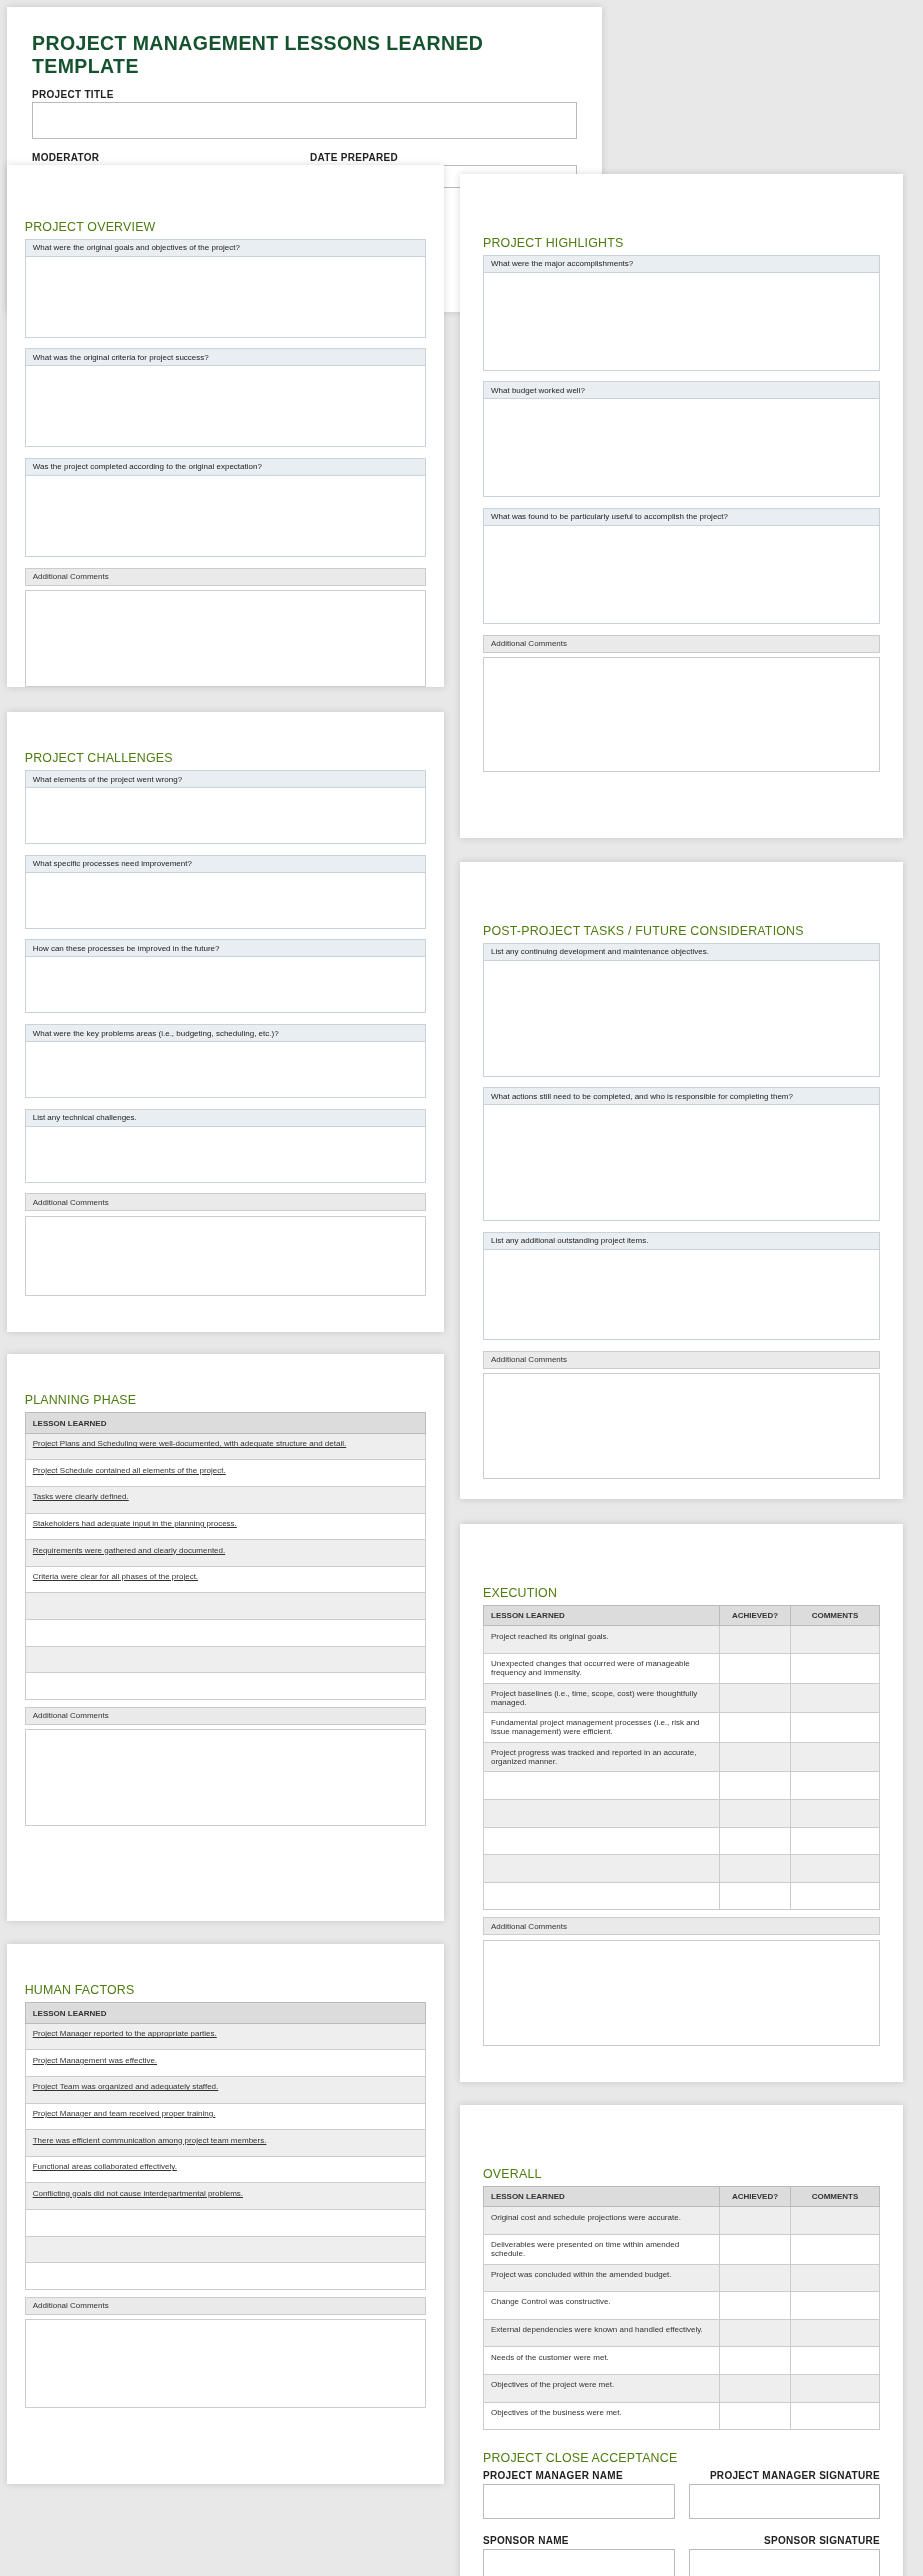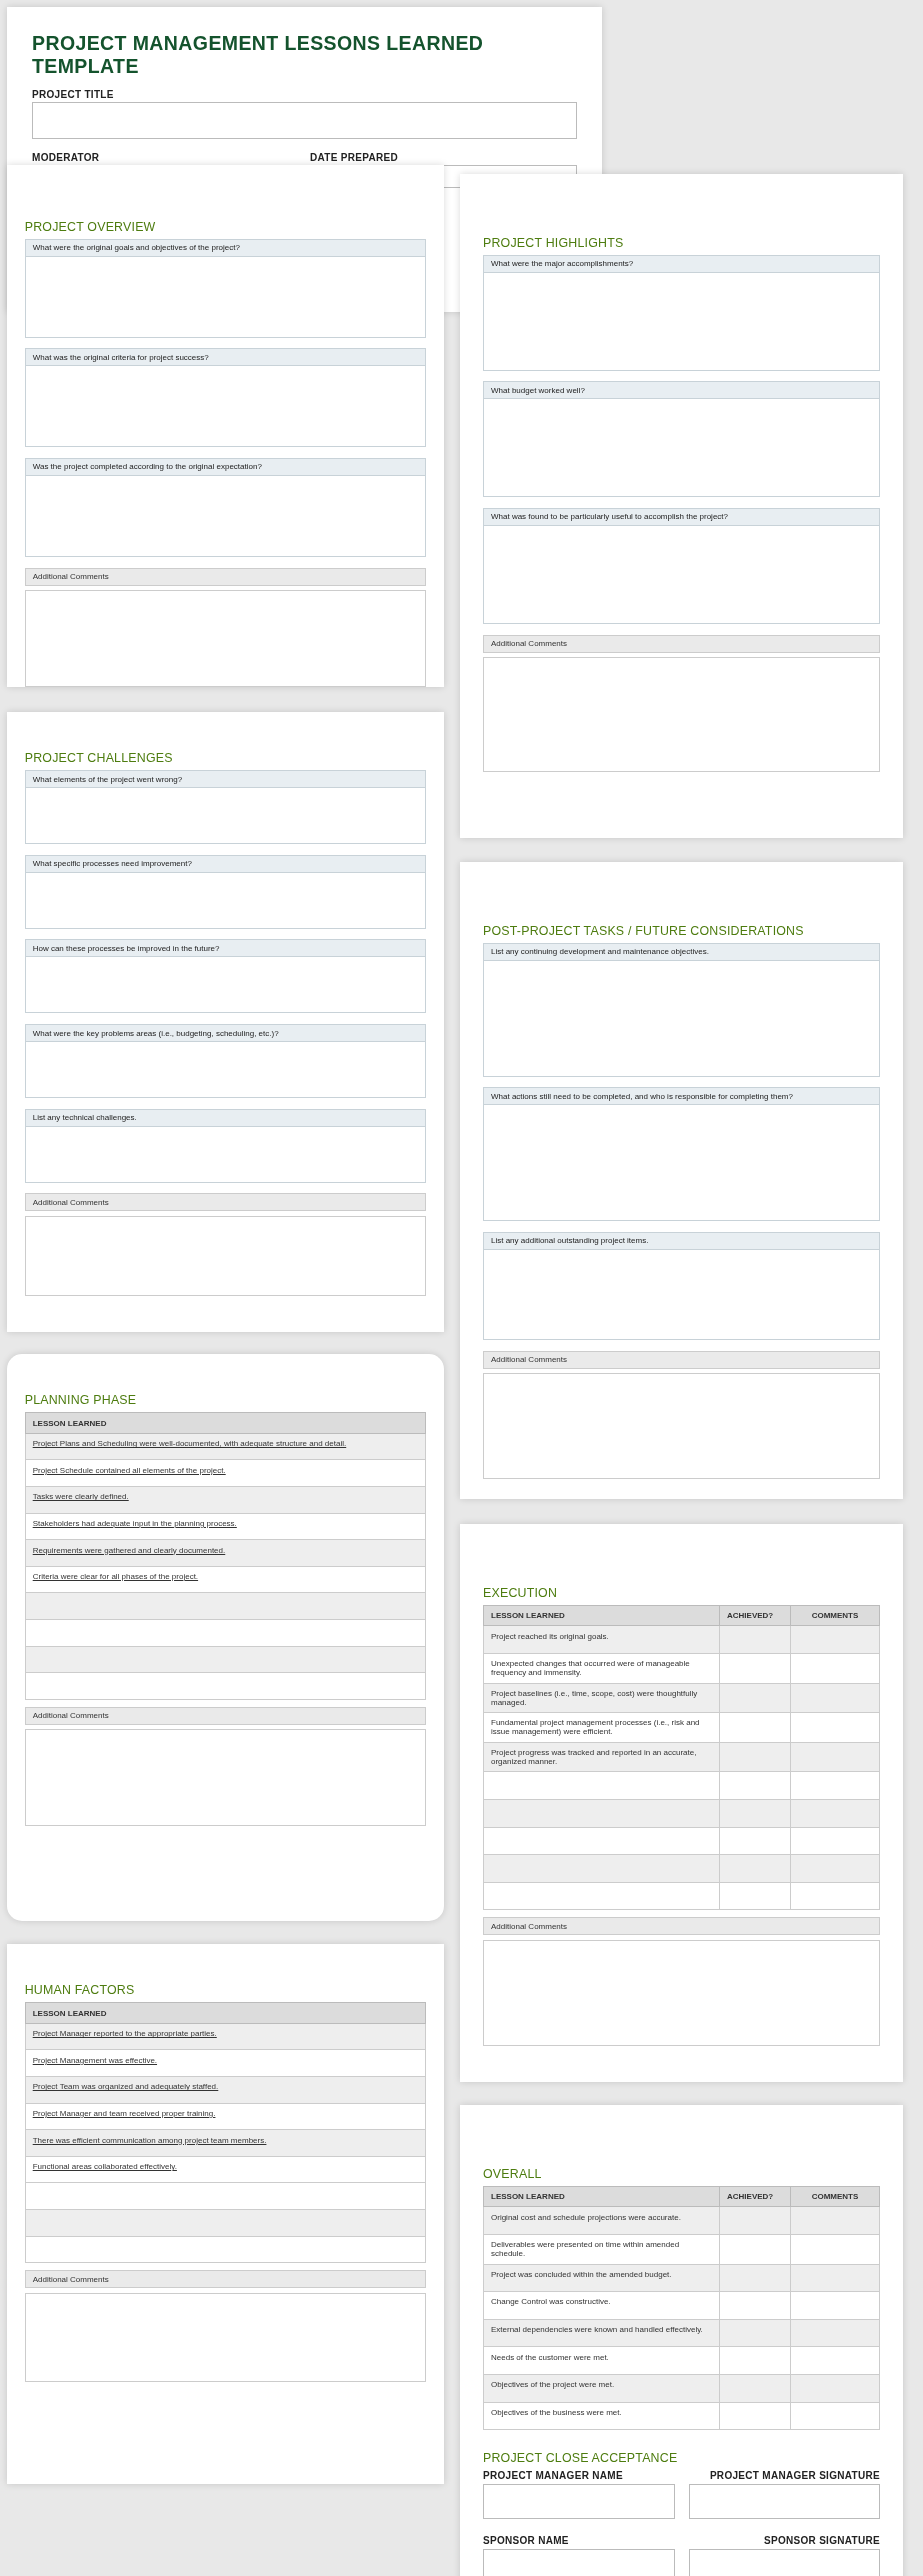--- a/index.html
+++ b/index.html
@@ -40,7 +40,7 @@
   #pg3 { top:174px; left:460px; width:443px; height:664px; }
   #pg4 { top:712px; left:7px;   width:437px; height:620px; z-index:2; padding:19.5px 17.7px; }
   #pg5 { top:862px; left:460px; width:443px; height:637px; }
-  #pg6 { top:1354px;left:7px;   width:437px; height:567px; z-index:2; padding:19.5px 17.7px;border-radius:15px; }
+  #pg6 { top:1354px;left:7px;   width:437px; height:567px; z-index:2; padding:19.5px 17.7px; }
   #pg7 { top:1524px;left:460px; width:443px; height:558px; }
   #pg8 { top:1944px;left:7px;   width:437px; height:540px; z-index:2; padding:19.5px 17.7px; }
   #pg9 { top:2105px;left:460px; width:443px; height:646px; padding-bottom:8.9px; }

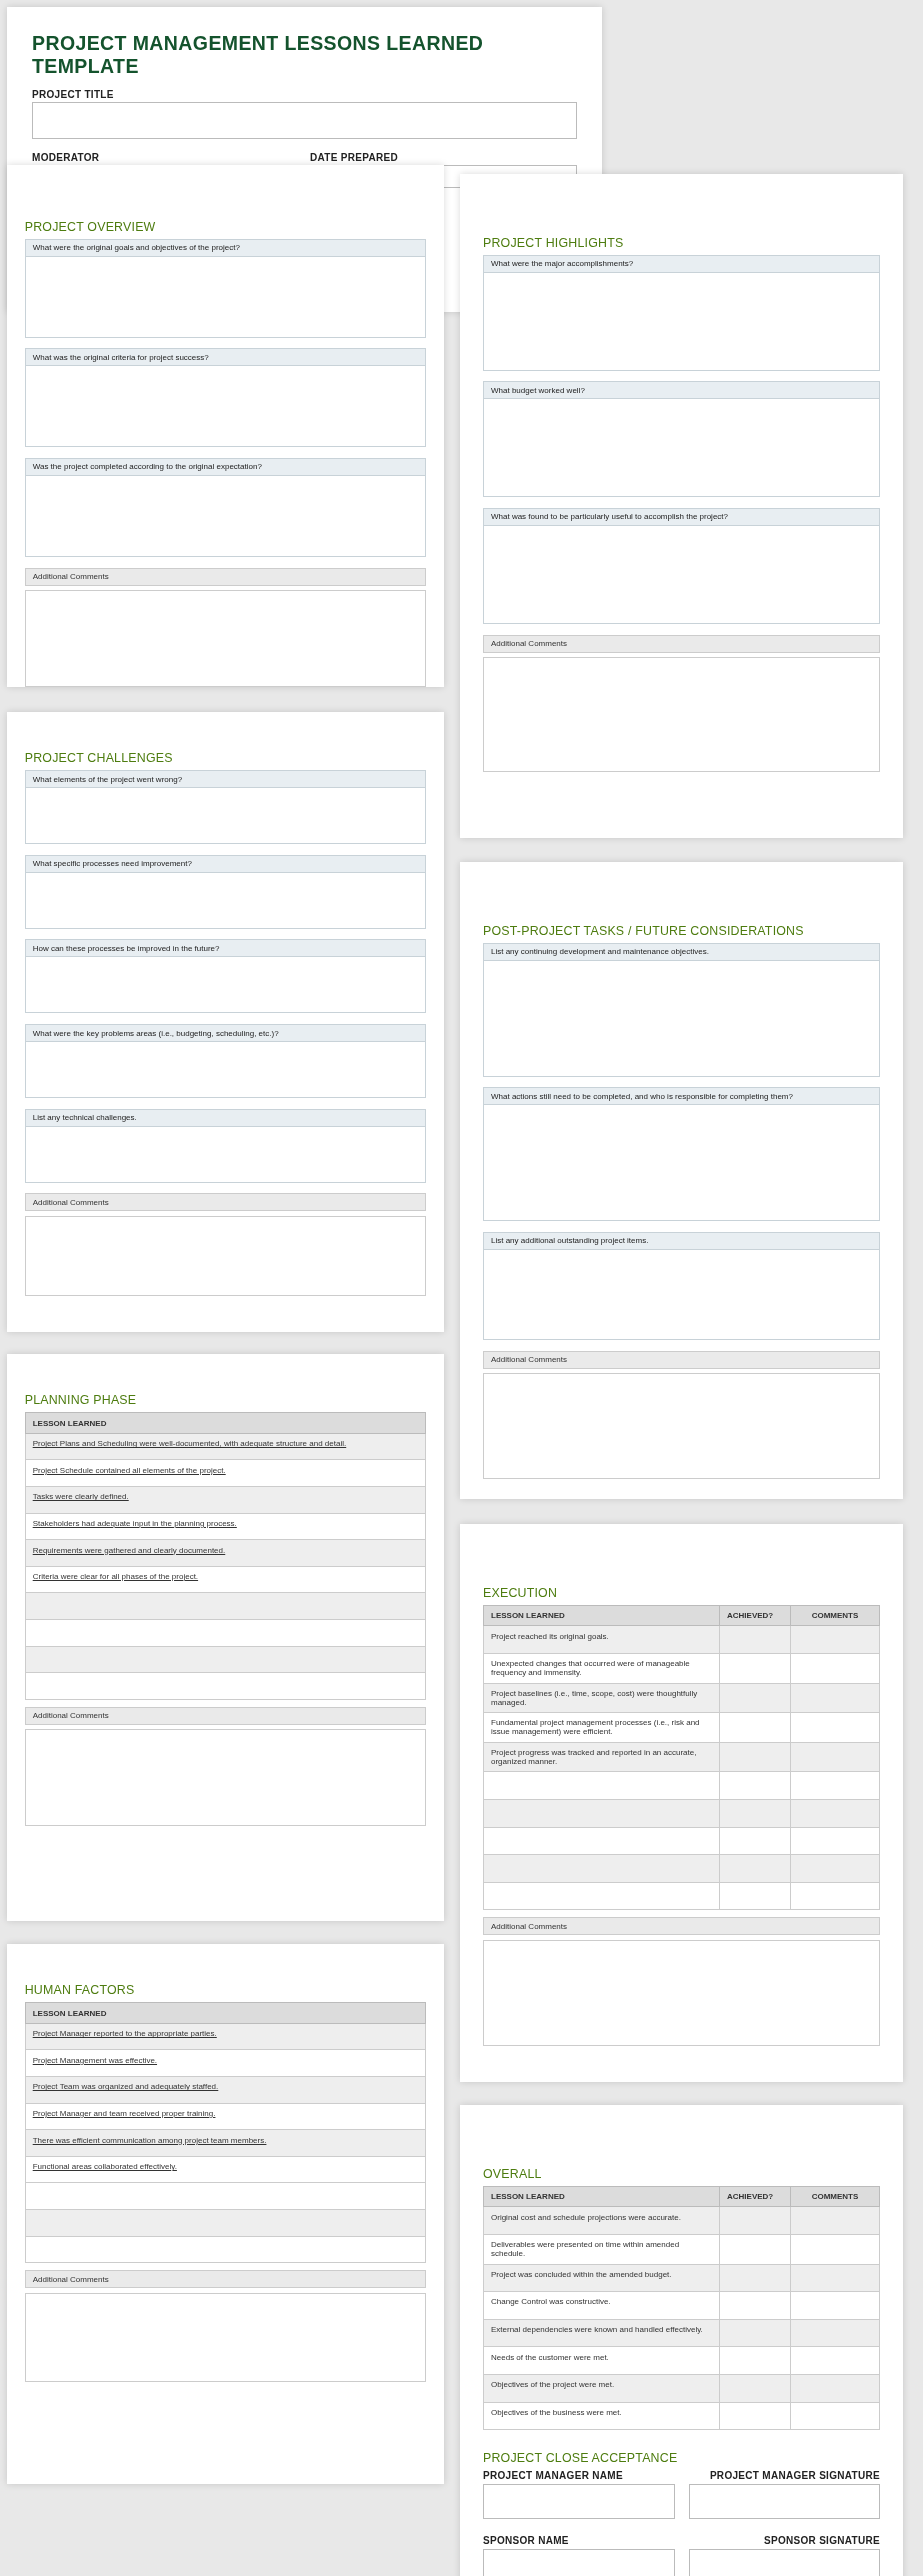--- a/index.html
+++ b/index.html
@@ -18,7 +18,7 @@
   .plain-box.gray { background:#eaeaea; }
   .ph-head { display:flex; font-size:8px; font-weight:700; background:#dcdcdc; border:0.9px solid #bbb; }
   .ph-head .c-lesson   { flex:1; padding:5.3px 7px; }
-  .ph-head .c-ach      { width:71px; padding:5.3px 7px; border-left:0.9px solid #bbb; }
+  .ph-head .c-ach      { width:71px; padding:5.3px 7px; text-align:center; border-left:0.9px solid #bbb; }
   .ph-head .c-com      { width:89px; padding:5.3px 7px; text-align:center; border-left:0.9px solid #bbb; }
   .tbl .row { display:flex; font-size:8px; border:0.9px solid #ccc; border-top:none; }
   .tbl .row.stripe { background:#eeeeee; }

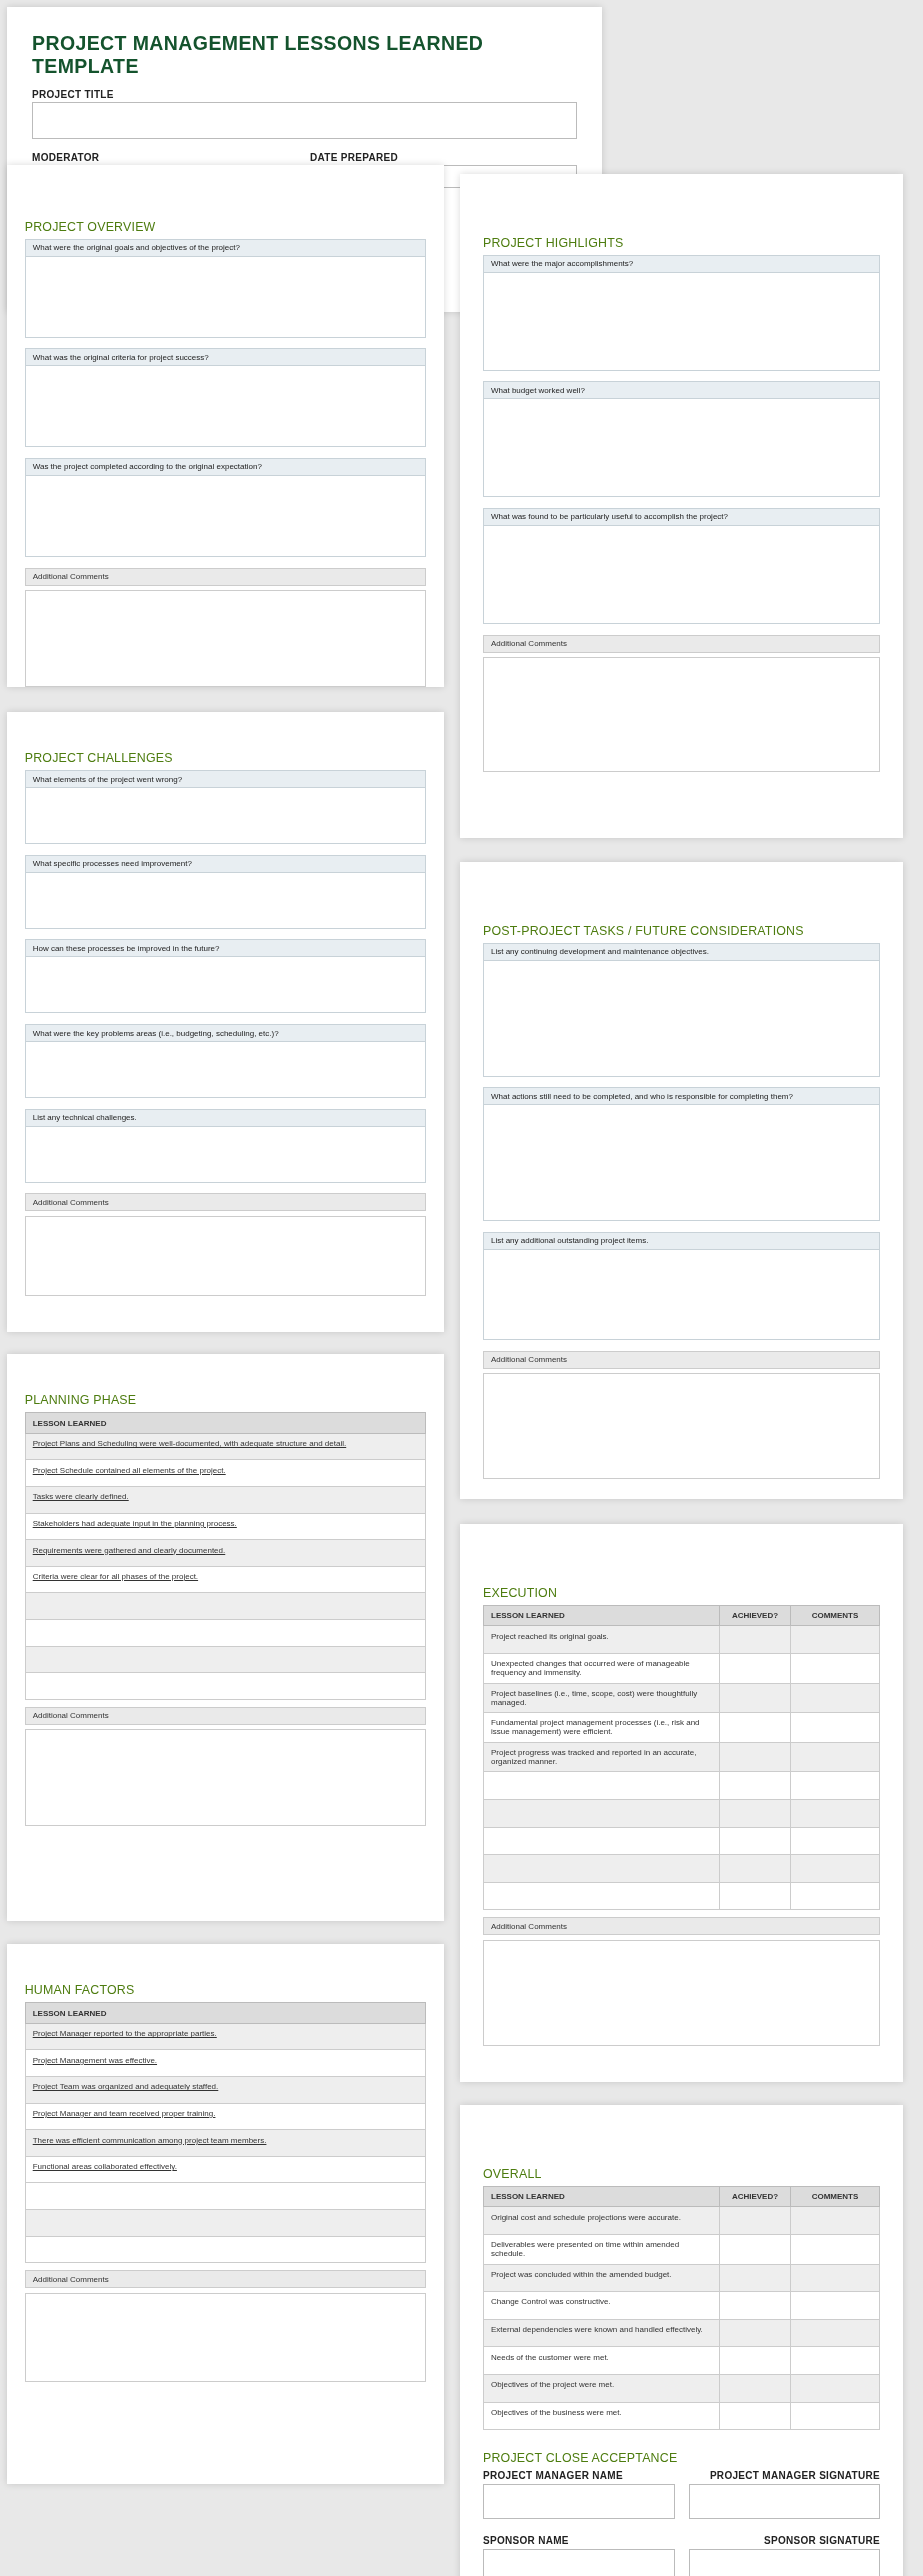--- a/index.html
+++ b/index.html
@@ -272,6 +272,9 @@
     <div class="row">
         <div class="c-lesson">Functional areas collaborated effectively.</div>
       </div>
+    <div class="row stripe">
+        <div class="c-lesson">Conflicting goals did not cause interdepartmental problems.</div>
+      </div>
     <div class="row">
         <div class="c-lesson"></div>
       </div>

